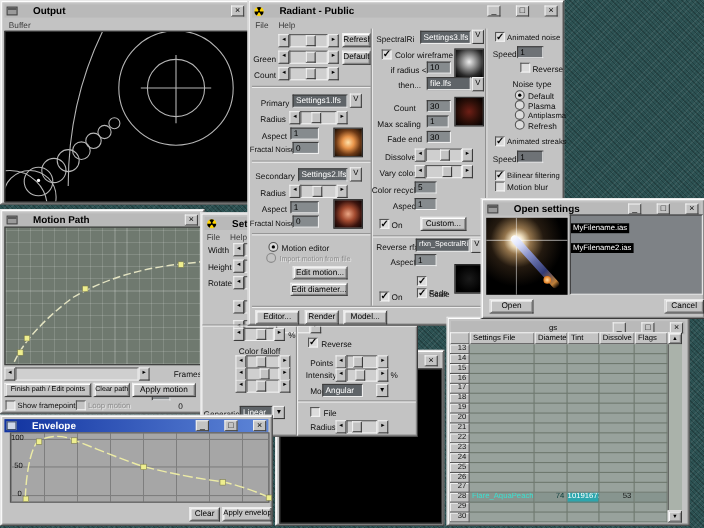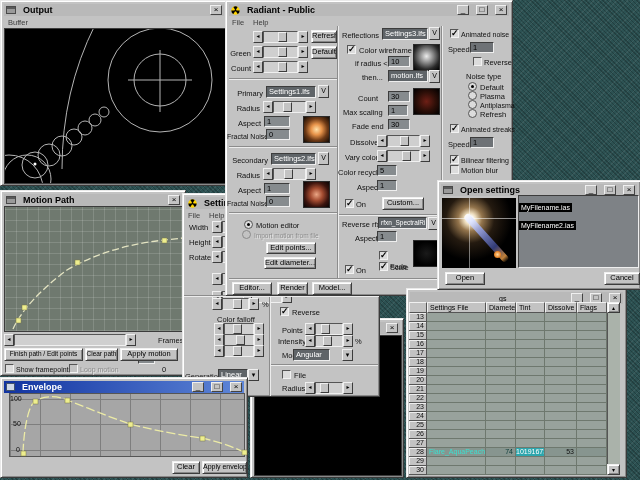--- a/index.html
+++ b/index.html
@@ -9,7 +9,7 @@
   repeating-linear-gradient(135deg, rgba(255,255,255,.07) 0 1px, transparent 1px 4px); }
 .w { position:absolute; background:#c3c3c3; border:1px solid; border-color:#e9e9e9 #3a3a3a #3a3a3a #e9e9e9;
   box-shadow: inset 1px 1px 0 #fff, inset -1px -1px 0 #8a8a8a; }
-.tb { position:absolute; left:3px; right:3px; top:3px; height:12px; background:#b9b9b9; display:flex; align-items:center; gap:7px; padding:0 2px; font-size:9px; font-weight:bold; color:#000; white-space:nowrap; }
+.tb { position:absolute; left:3px; right:3px; top:3px; height:12px; background:#b9b9b9; display:flex; align-items:center; gap:14px; padding:0 2px; font-size:9px; font-weight:bold; color:#000; white-space:nowrap; }
 .tb .sp { flex:1; }
 .tb.act { background:linear-gradient(90deg,#1133a0,#5e86d8); color:#fff; }
 .tbtn { flex:none; width:12px; height:10px; background:#c3c3c3; border:1px solid; border-color:#efefef #444 #444 #efefef; font-size:8px; line-height:8px; text-align:center; font-weight:normal; color:#000; }

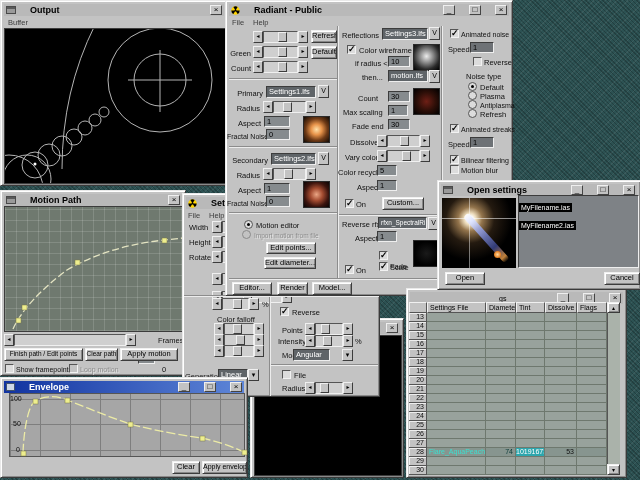--- a/index.html
+++ b/index.html
@@ -375,7 +375,7 @@
     <div class="btn" style="left:38px;top:256px;width:52px;height:12px;">Edit diameter...</div>
     <div class="vr" style="left:111px;top:25px;height:252px;"></div>
 
-    <div class="lbl" style="left:116px;top:30px;">Reflections</div>
+    <div class="lbl" style="left:116px;top:30px;">SpectralRi</div>
     <div class="dd" style="left:156px;top:27px;width:46px;height:12px;">Settings3.lfs</div>
     <div class="vbtn" style="left:203px;top:26px;height:13px;">V</div>
     <div class="cb c" style="left:121px;top:44px;"></div>

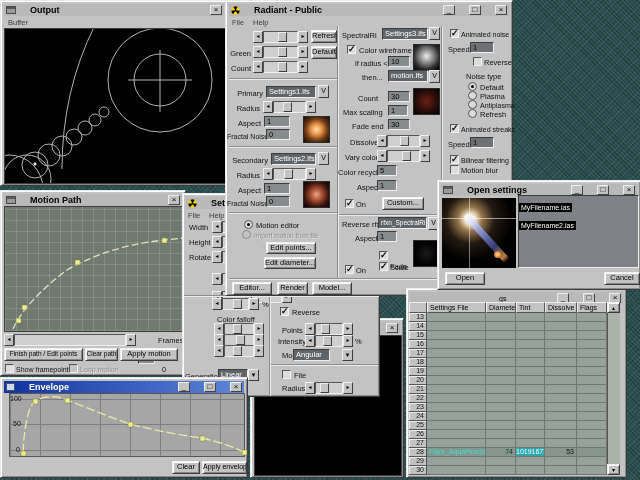--- a/index.html
+++ b/index.html
@@ -384,7 +384,7 @@
     <div class="lbl" style="left:129px;top:58px;">if radius &lt;</div>
     <div class="fld" style="left:162px;top:55px;width:22px;height:11px;">10</div>
     <div class="lbl" style="left:136px;top:72px;">then...</div>
-    <div class="dd" style="left:162px;top:69px;width:40px;height:12px;">motion.lfs</div>
+    <div class="dd" style="left:162px;top:69px;width:40px;height:12px;">file.lfs</div>
     <div class="vbtn" style="left:203px;top:69px;height:13px;">V</div>
     <div class="lbl" style="left:132px;top:93px;">Count</div>
     <div class="fld" style="left:162px;top:90px;width:22px;height:11px;">30</div>

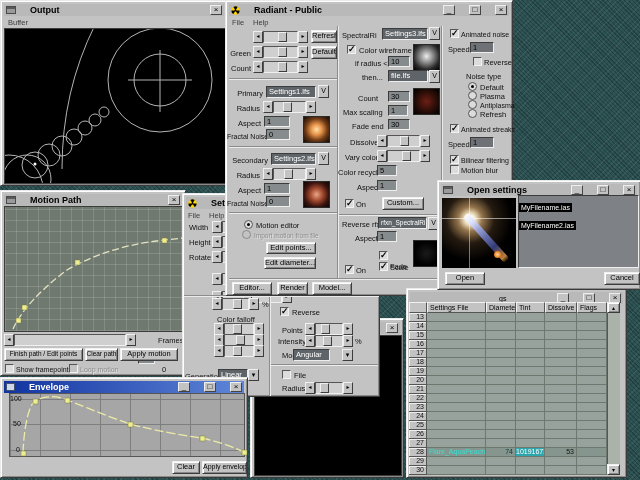--- a/index.html
+++ b/index.html
@@ -371,7 +371,7 @@
     <div class="lbl" style="left:30px;top:220px;">Motion editor</div>
     <div class="rd dis" style="left:16px;top:229px;"></div>
     <div class="lbl dis" style="left:28px;top:230px;font-size:6.5px;">Import motion from file</div>
-    <div class="btn" style="left:40px;top:241px;width:50px;height:12px;">Edit points...</div>
+    <div class="btn" style="left:40px;top:241px;width:50px;height:12px;">Edit motion...</div>
     <div class="btn" style="left:38px;top:256px;width:52px;height:12px;">Edit diameter...</div>
     <div class="vr" style="left:111px;top:25px;height:252px;"></div>
 

